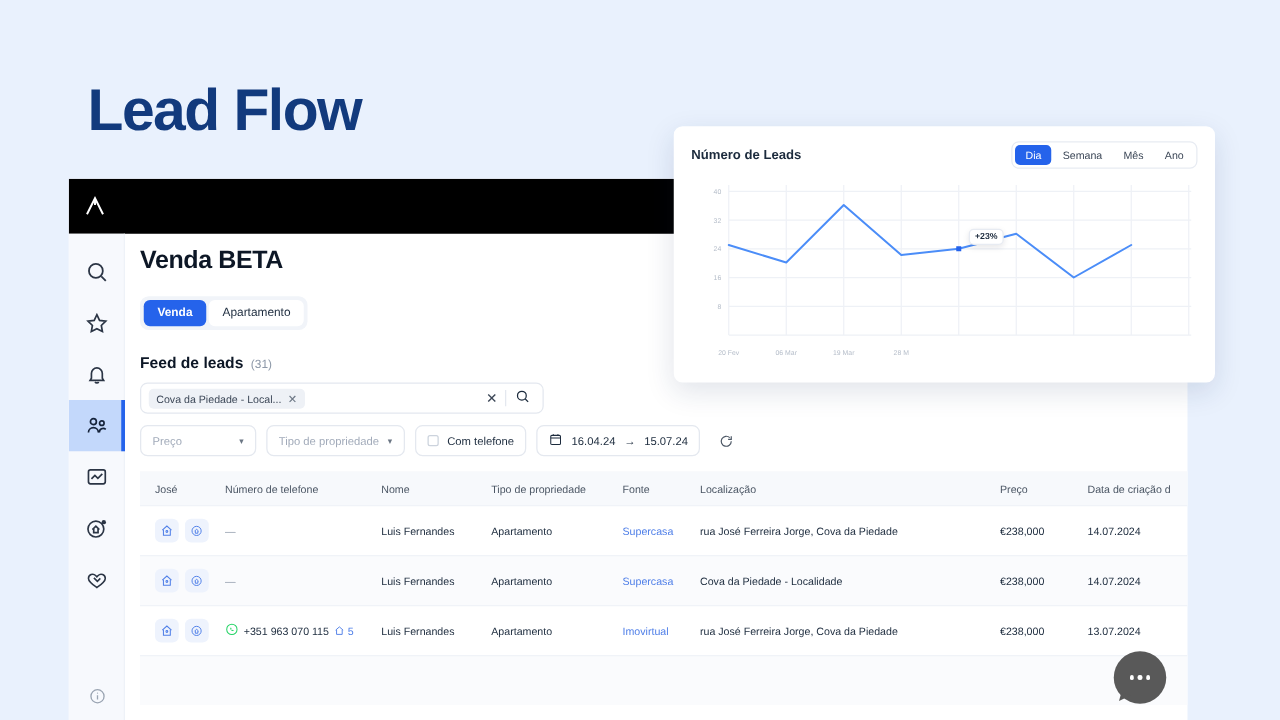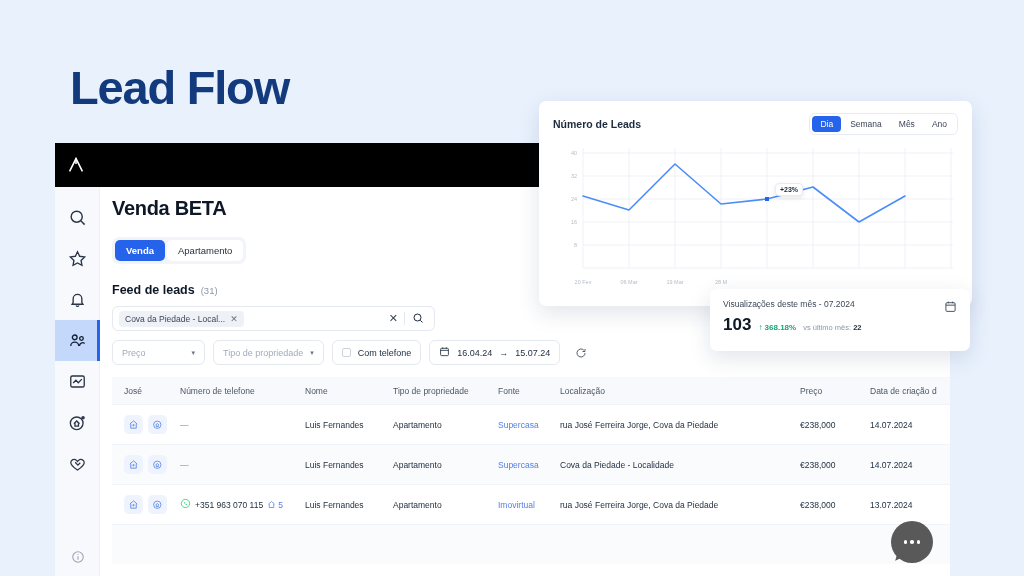--- a/index.html
+++ b/index.html
@@ -516,24 +516,6 @@
     </div>
   </div>
 
-  <div class="stats-card">
-    <div>
-      <div class="stats-label">Visualizações deste mês - 07.2024</div>
-      <div class="stats-row">
-        <span class="stats-big">103</span>
-        <span class="stats-delta">↑ 368.18%</span>
-        <span class="stats-prev"><span>vs último mês: </span><b>22</b></span>
-      </div>
-    </div>
-    <span class="cal-icon">
-      <svg viewBox="0 0 24 24" fill="none" stroke="#3c4757" stroke-width="1.7">
-        <rect x="3.5" y="5" width="17" height="16" rx="2"></rect>
-          <path d="M3.5 9.5 H20.5"></path>
-        <path d="M8 3 V6"></path>
-          <path d="M16 3 V6"></path>
-      </svg>
-    </span>
-  </div>
 
   <div class="chat-bubble">
     <span class="chat-dots">

